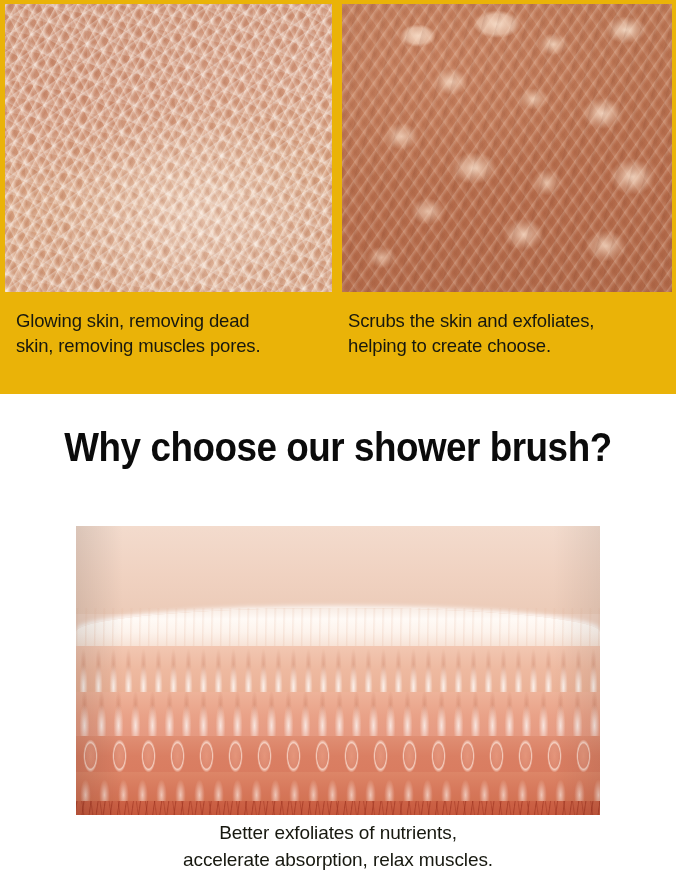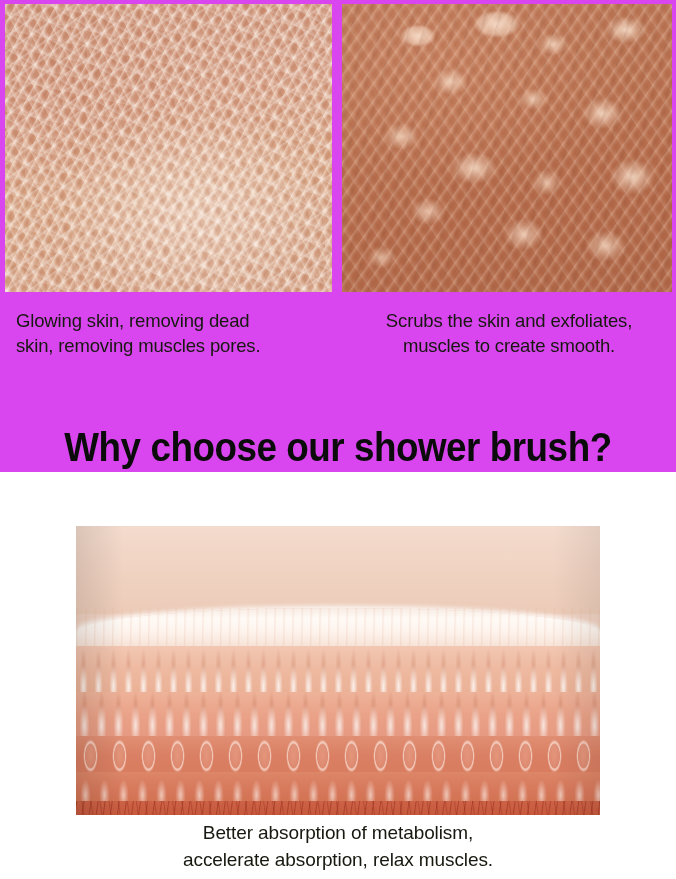--- a/index.html
+++ b/index.html
@@ -21,8 +21,8 @@
     left: 0;
     top: 0;
     width: 676px;
-    height: 472px;
-    background: #d946ef;
+    height: 394px;
+    background: #eab308;
   }
 
   .photo-row {

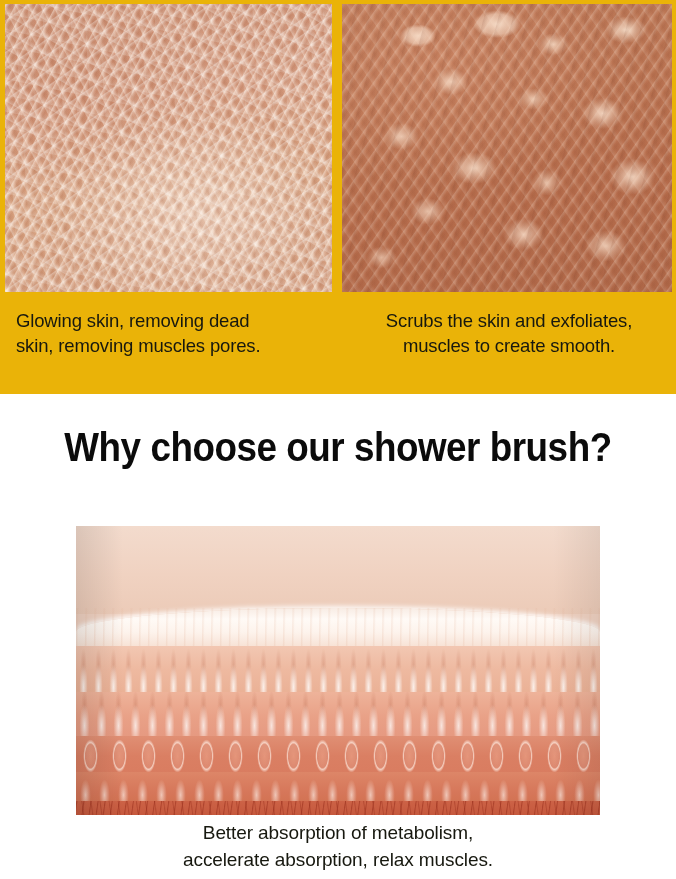--- a/index.html
+++ b/index.html
@@ -163,7 +163,7 @@
     letter-spacing: -0.15px;
   }
   .caption-left { left: 16px; width: 318px; }
-  .caption-right { left: 348px; width: 322px; text-align: center; }
+  .caption-right { left: 348px; width: 322px; }
   .caption .ln { display: block; white-space: nowrap; }
 
   

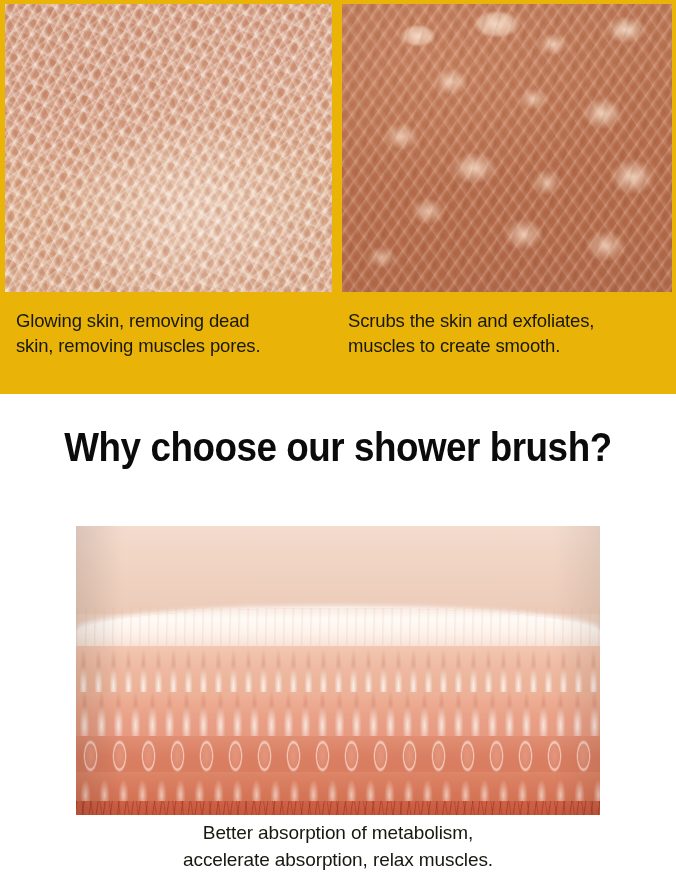--- a/index.html
+++ b/index.html
@@ -320,7 +320,7 @@
 
     <div class="caption caption-right">
       <span class="ln">Scrubs the skin and exfoliates,</span>
-      <span class="ln">muscles to create smooth.</span>
+      <span class="ln">helping to create choose.</span>
     </div>
 
   </div>

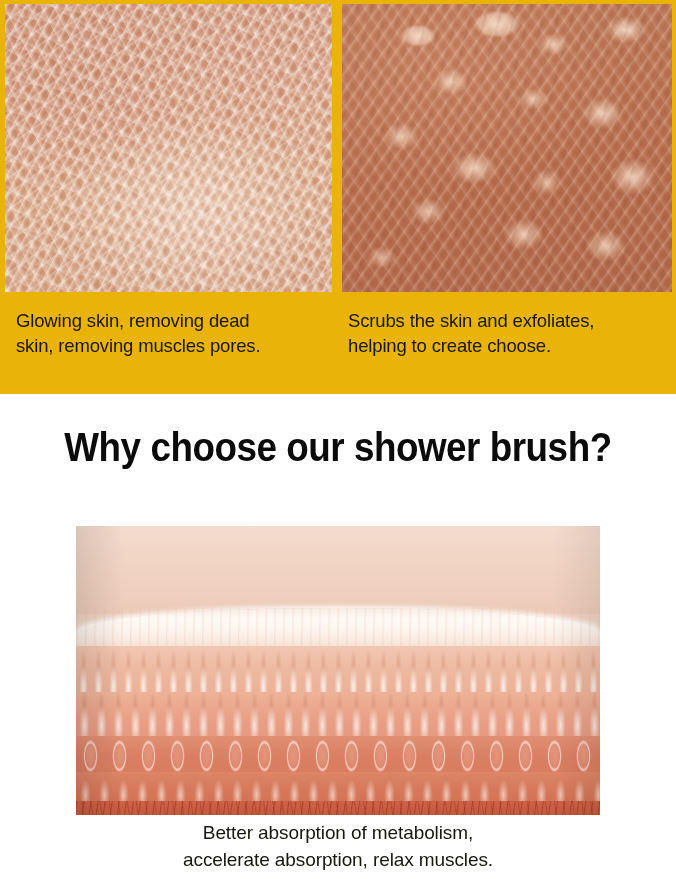--- a/index.html
+++ b/index.html
@@ -357,7 +357,7 @@
 </div>
 
 <div class="bottom-caption">
-  <span class="ln">Better absorption of metabolism,</span>
+  <span class="ln">Better exfoliates of nutrients,</span>
   <span class="ln">accelerate absorption, relax muscles.</span>
 </div>
 

